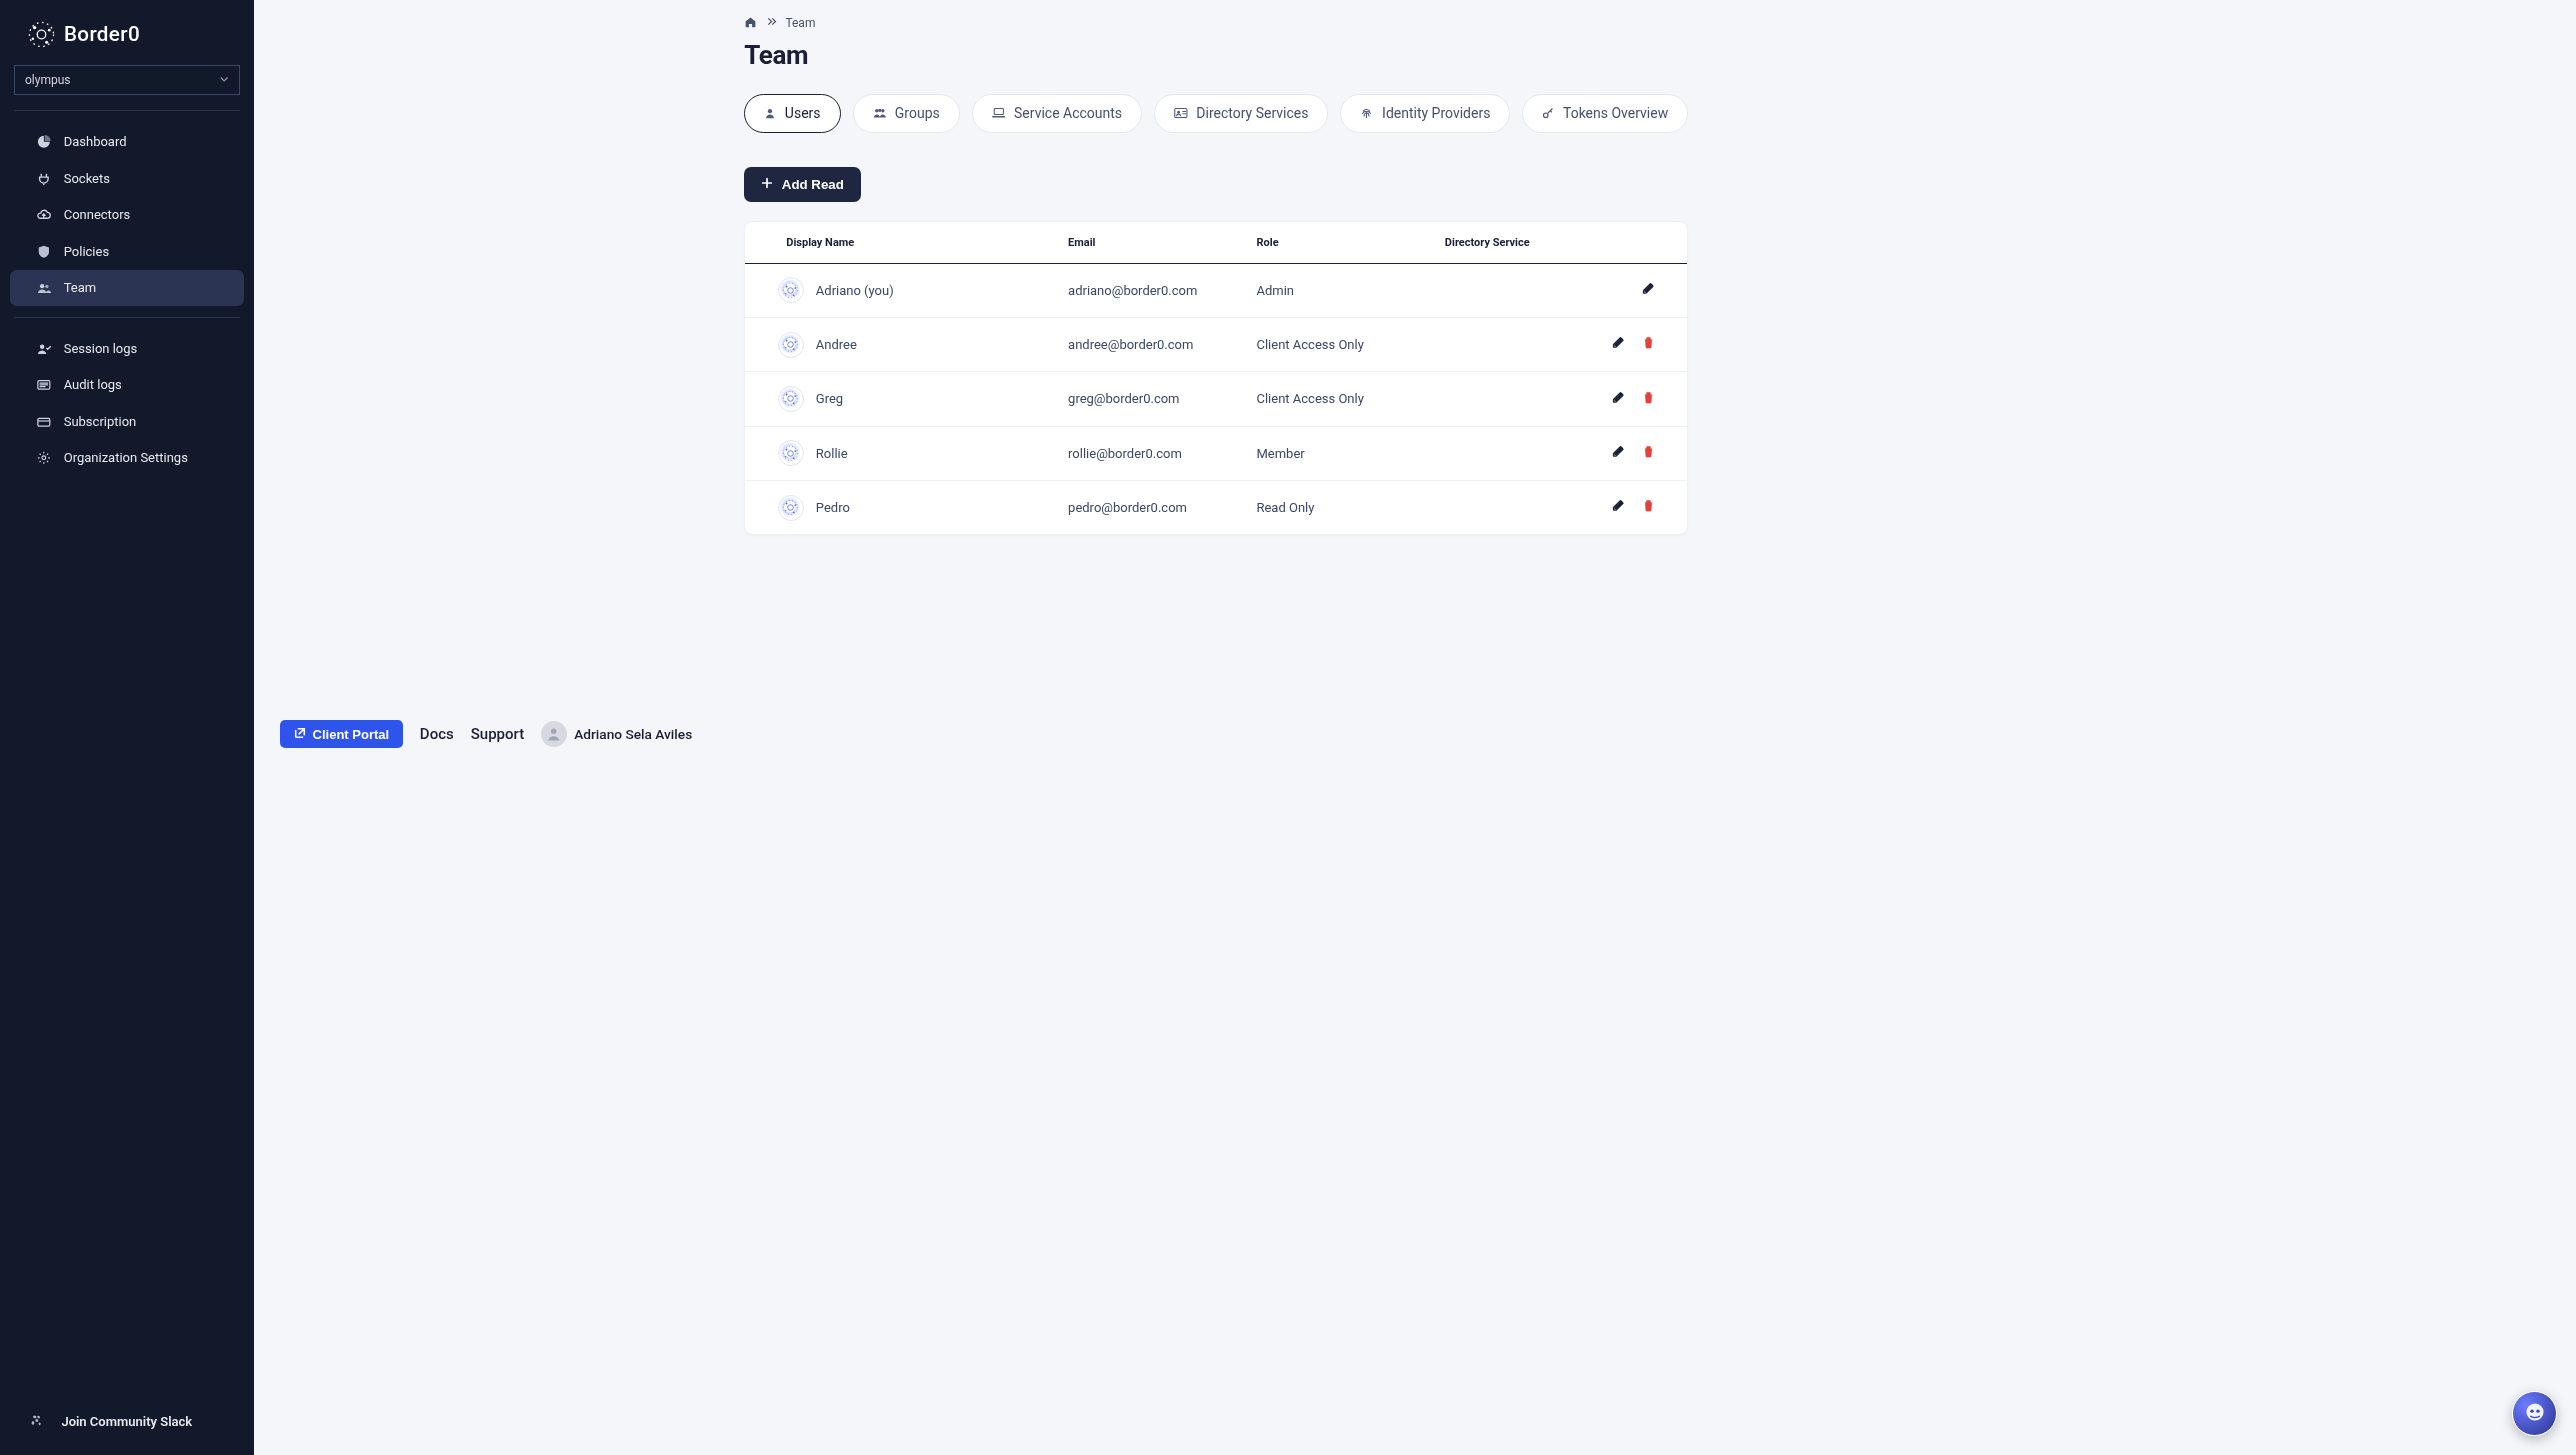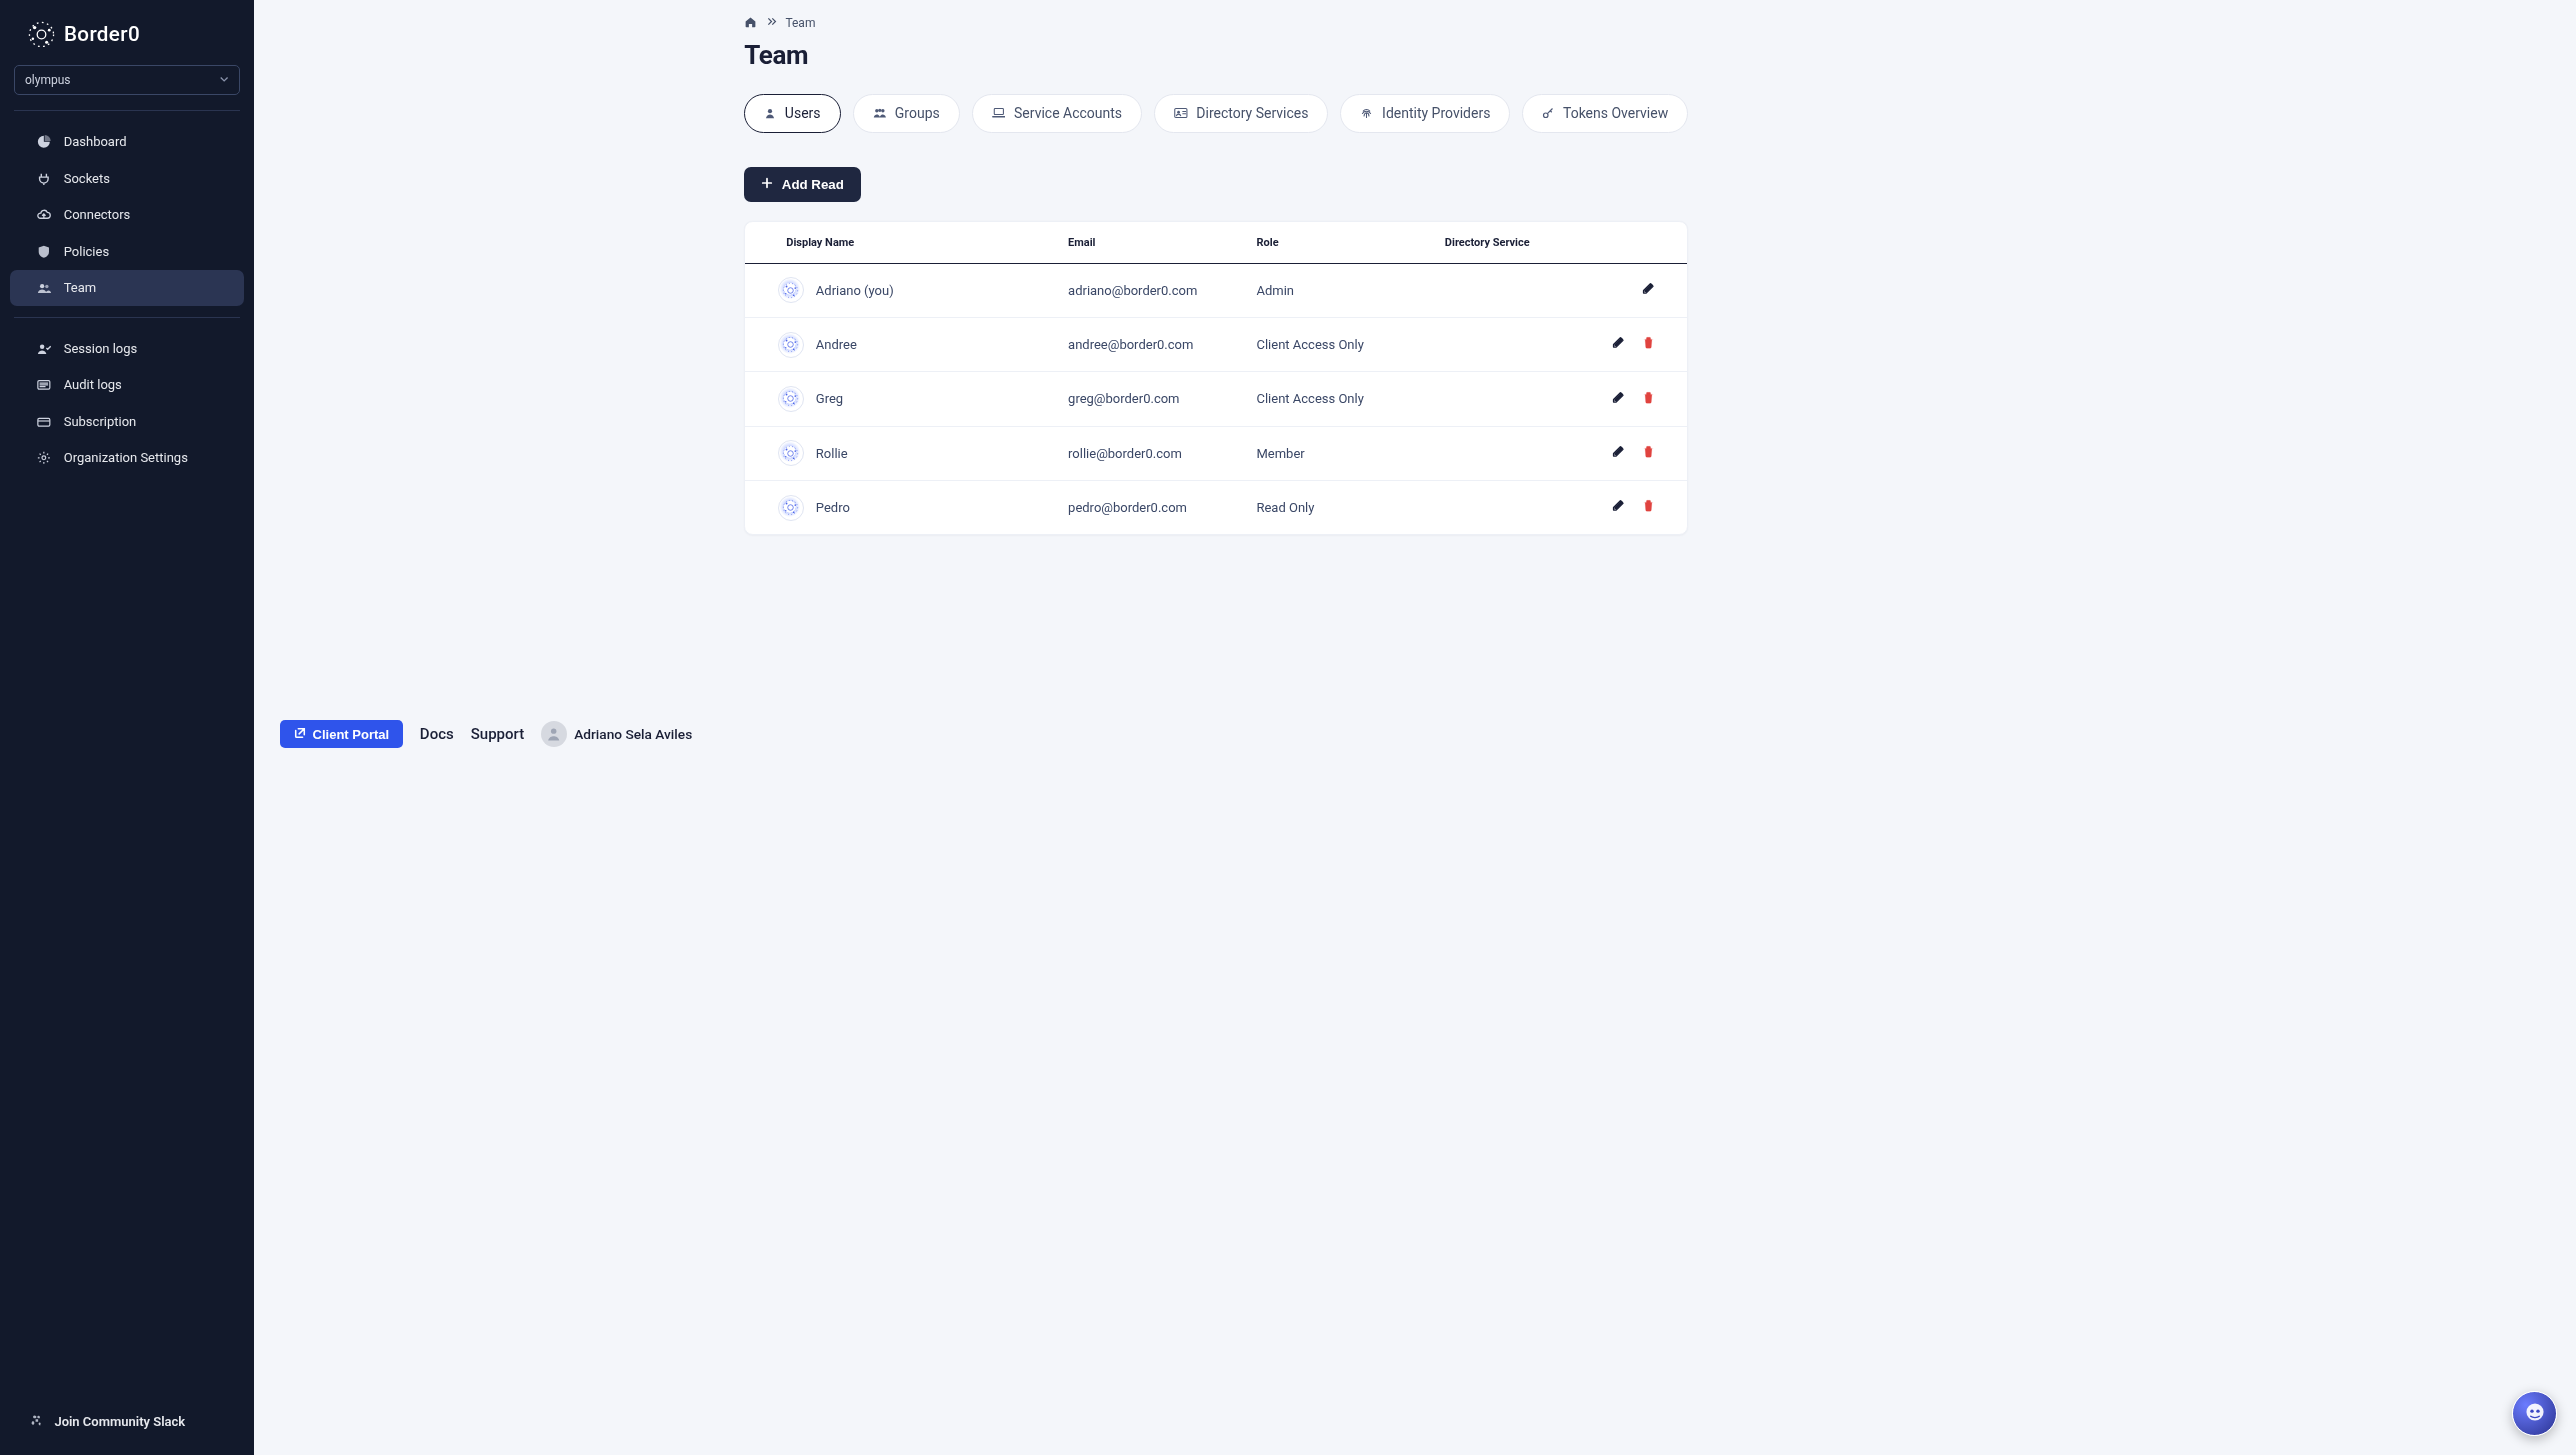--- a/index.html
+++ b/index.html
@@ -29,7 +29,7 @@
   margin: 0 13.7px 15.4px 13.7px;
   background: transparent;
   border: 0.9px solid #3a4766;
-  border-radius: 5px;
+  border-radius: 0;
   color: #cdd2df;
   padding: 6.9px 10.3px;
   display: flex; align-items: center; justify-content: space-between;

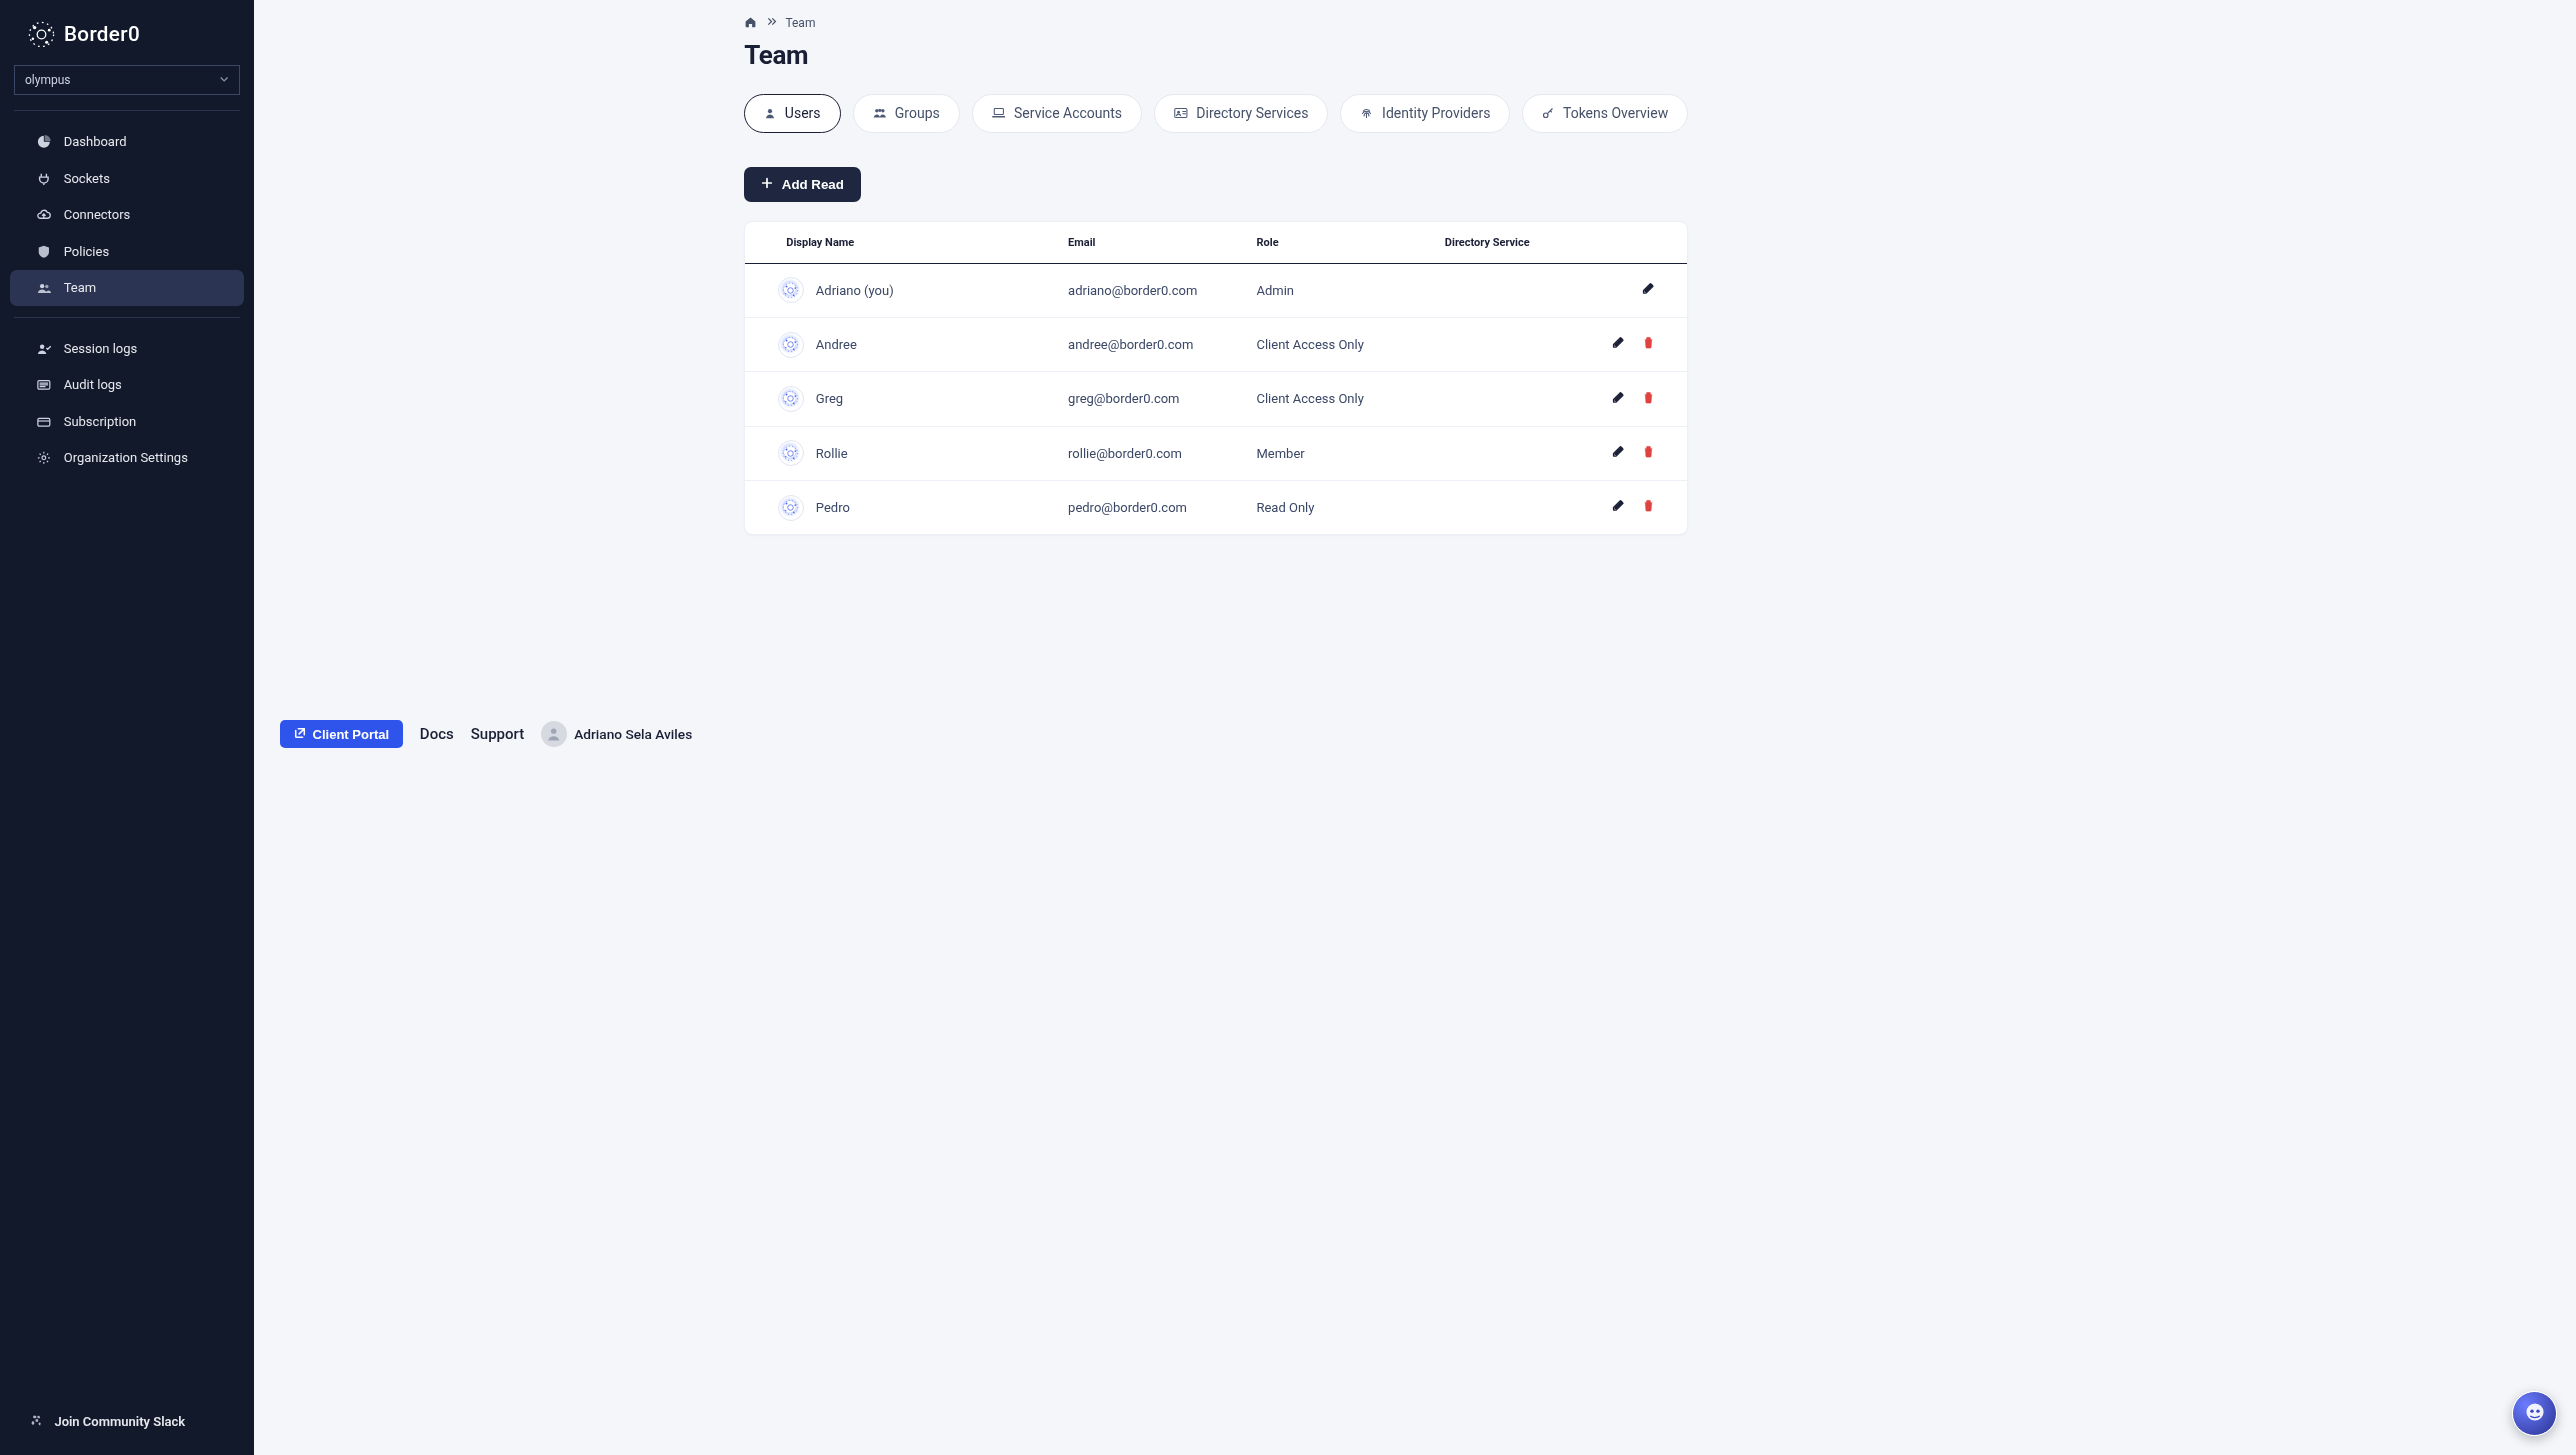--- a/index.html
+++ b/index.html
@@ -50,7 +50,7 @@
 .nav-icon { width: 15.4px; flex: 0 0 15.4px; display: flex; justify-content: center; color: #cdd2df; fill: currentColor; }
 .sidebar-footer {
   margin-top: auto;
-  display: flex; align-items: flex-start; gap: 10px;
+  display: flex; align-items: flex-start; gap: 17px;
   padding: 12px 10.3px 12px 29px;
   font-size: 13px; font-weight: 600;
   cursor: pointer;

